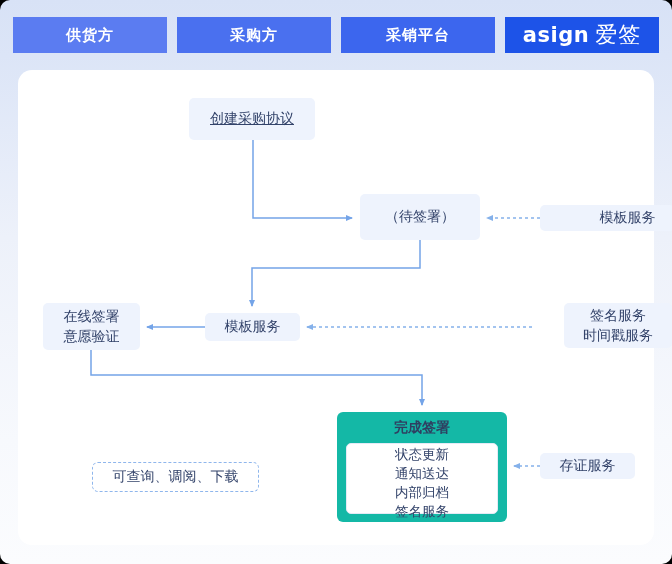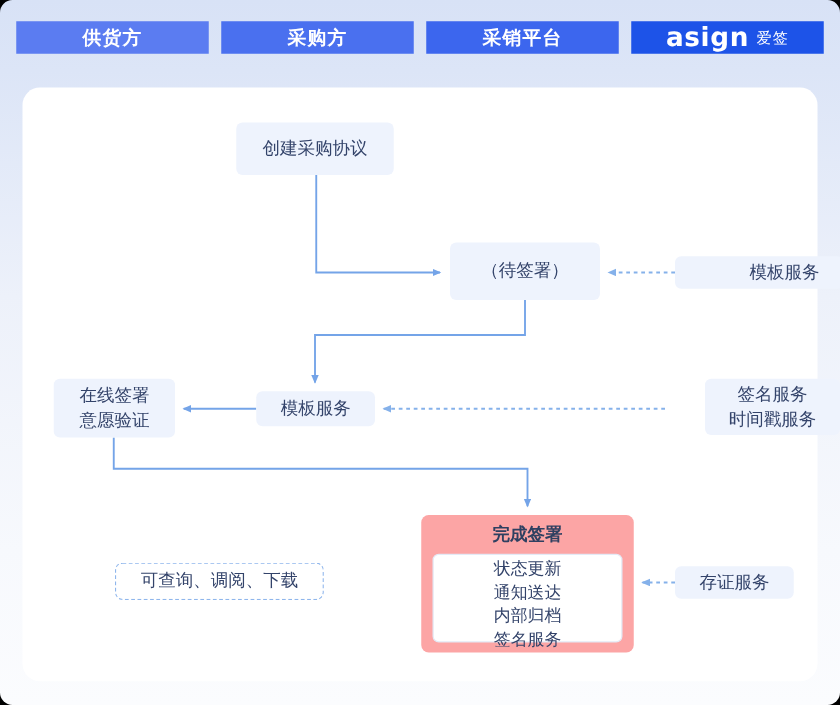--- a/index.html
+++ b/index.html
@@ -9,7 +9,7 @@
          background:linear-gradient(180deg,#d8e2f6 0%,#dce5f7 10%,#edf1fa 42%,#f7f9fd 78%,#fbfcfe 100%);}
   
   .header{position:absolute;left:13px;top:17px;right:13px;display:flex;gap:10px;}
-  .tab{flex:1;height:26px;border-radius:0;display:flex;align-items:center;justify-content:center;
+  .tab{flex:1;height:36px;border-radius:0;display:flex;align-items:center;justify-content:center;
        color:#fff;font-size:15px;font-weight:600;letter-spacing:1px;cursor:default;}
   .brand{letter-spacing:0;}
   .brand .latin{font-size:21px;font-weight:700;letter-spacing:.5px;margin-right:6px;

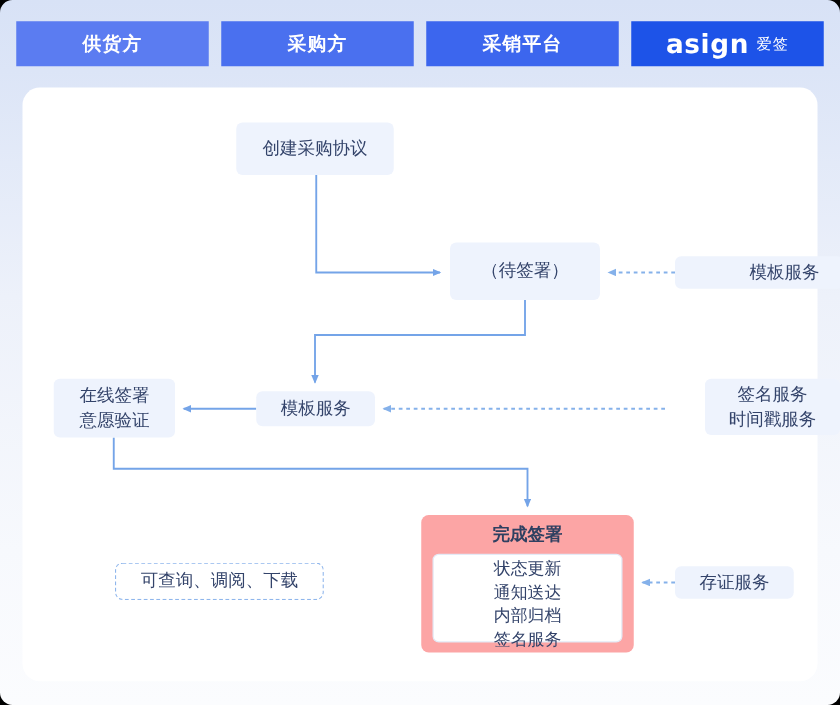--- a/index.html
+++ b/index.html
@@ -14,7 +14,7 @@
   .brand{letter-spacing:0;}
   .brand .latin{font-size:21px;font-weight:700;letter-spacing:.5px;margin-right:6px;
                 font-family:"DejaVu Sans","Liberation Sans",sans-serif;}
-  .brand .cjk{font-size:12px;font-weight:500;letter-spacing:1px;}
+  .brand .cjk{font-size:22px;font-weight:500;letter-spacing:1px;}
   
   .panel{position:absolute;left:18px;right:18px;top:70px;bottom:19px;background:#fff;border-radius:14px;}
   .connectors{position:absolute;left:0;top:0;width:636px;height:475px;pointer-events:none;}

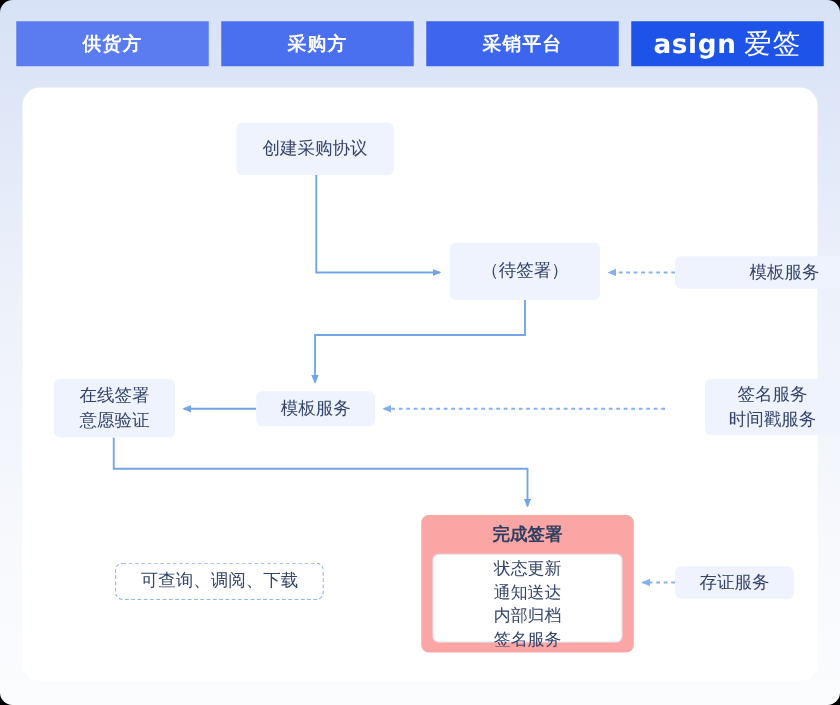--- a/index.html
+++ b/index.html
@@ -22,7 +22,7 @@
   .node{position:absolute;background:#eef3fd;border-radius:5px;display:flex;flex-direction:column;
         align-items:center;justify-content:center;color:#33436a;font-size:14px;font-weight:500;
         line-height:1.4;text-align:center;}
-  .n-create{left:171px;top:28px;width:126px;height:42px;}
+  .n-create{left:171px;top:28px;width:126px;height:42px;text-decoration:underline;}
   .n-generate{left:342px;top:124px;width:120px;height:46px;}
   .n-template{left:522px;top:135px;width:95px;height:26px;padding-left:40px;}
   .n-auto{left:187px;top:243px;width:95px;height:28px;}

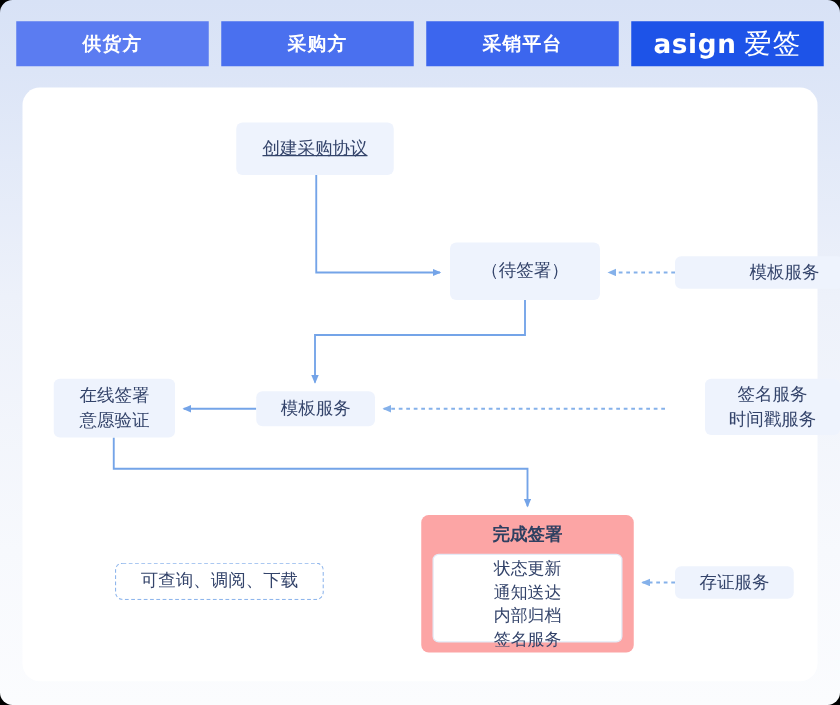--- a/index.html
+++ b/index.html
@@ -29,7 +29,7 @@
   .n-online{left:25px;top:233px;width:97px;height:47px;justify-content:center;}
   .n-signsvc{left:514px;top:233px;width:108px;height:45px;margin-left:32px;}
   .n-evidence{left:522px;top:383px;width:95px;height:26px;}
-  .n-complete{left:319px;top:342px;width:170px;height:110px;background:#fca5a5;border-radius:6px;
+  .n-complete{left:319px;top:342px;width:170px;height:110px;background:#14b8a6;border-radius:6px;
               justify-content:flex-start;}
   .n-complete .title{height:31px;display:flex;align-items:center;font-weight:700;color:#2f4061;}
   .n-complete .inner{width:152px;height:71px;background:#fff;border:1px solid #e4eaf6;border-radius:5px;

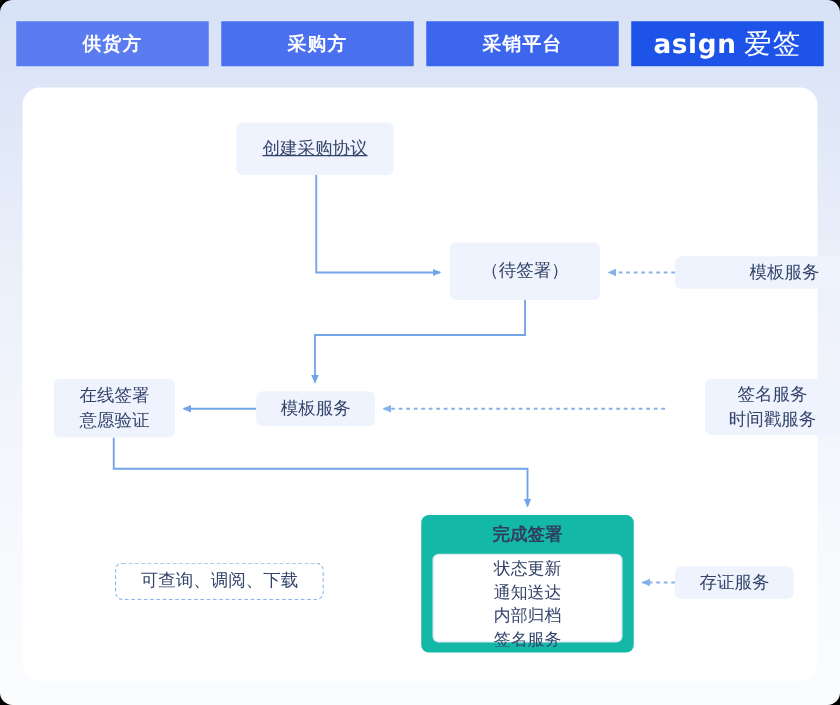--- a/index.html
+++ b/index.html
@@ -35,7 +35,7 @@
   .n-complete .inner{width:152px;height:71px;background:#fff;border:1px solid #e4eaf6;border-radius:5px;
               display:grid;grid-template-columns:1fr;align-items:center;justify-items:center;
               font-size:13.5px;padding:2px 4px;box-sizing:border-box;}
-  .n-query{left:74px;top:380px;width:165px;height:28px;background:transparent;
+  .n-query{left:74px;top:392px;width:165px;height:28px;background:transparent;
            border:1px dashed #8fb6ec;border-radius:6px;text-align:right;}
 </style>
 </head>

